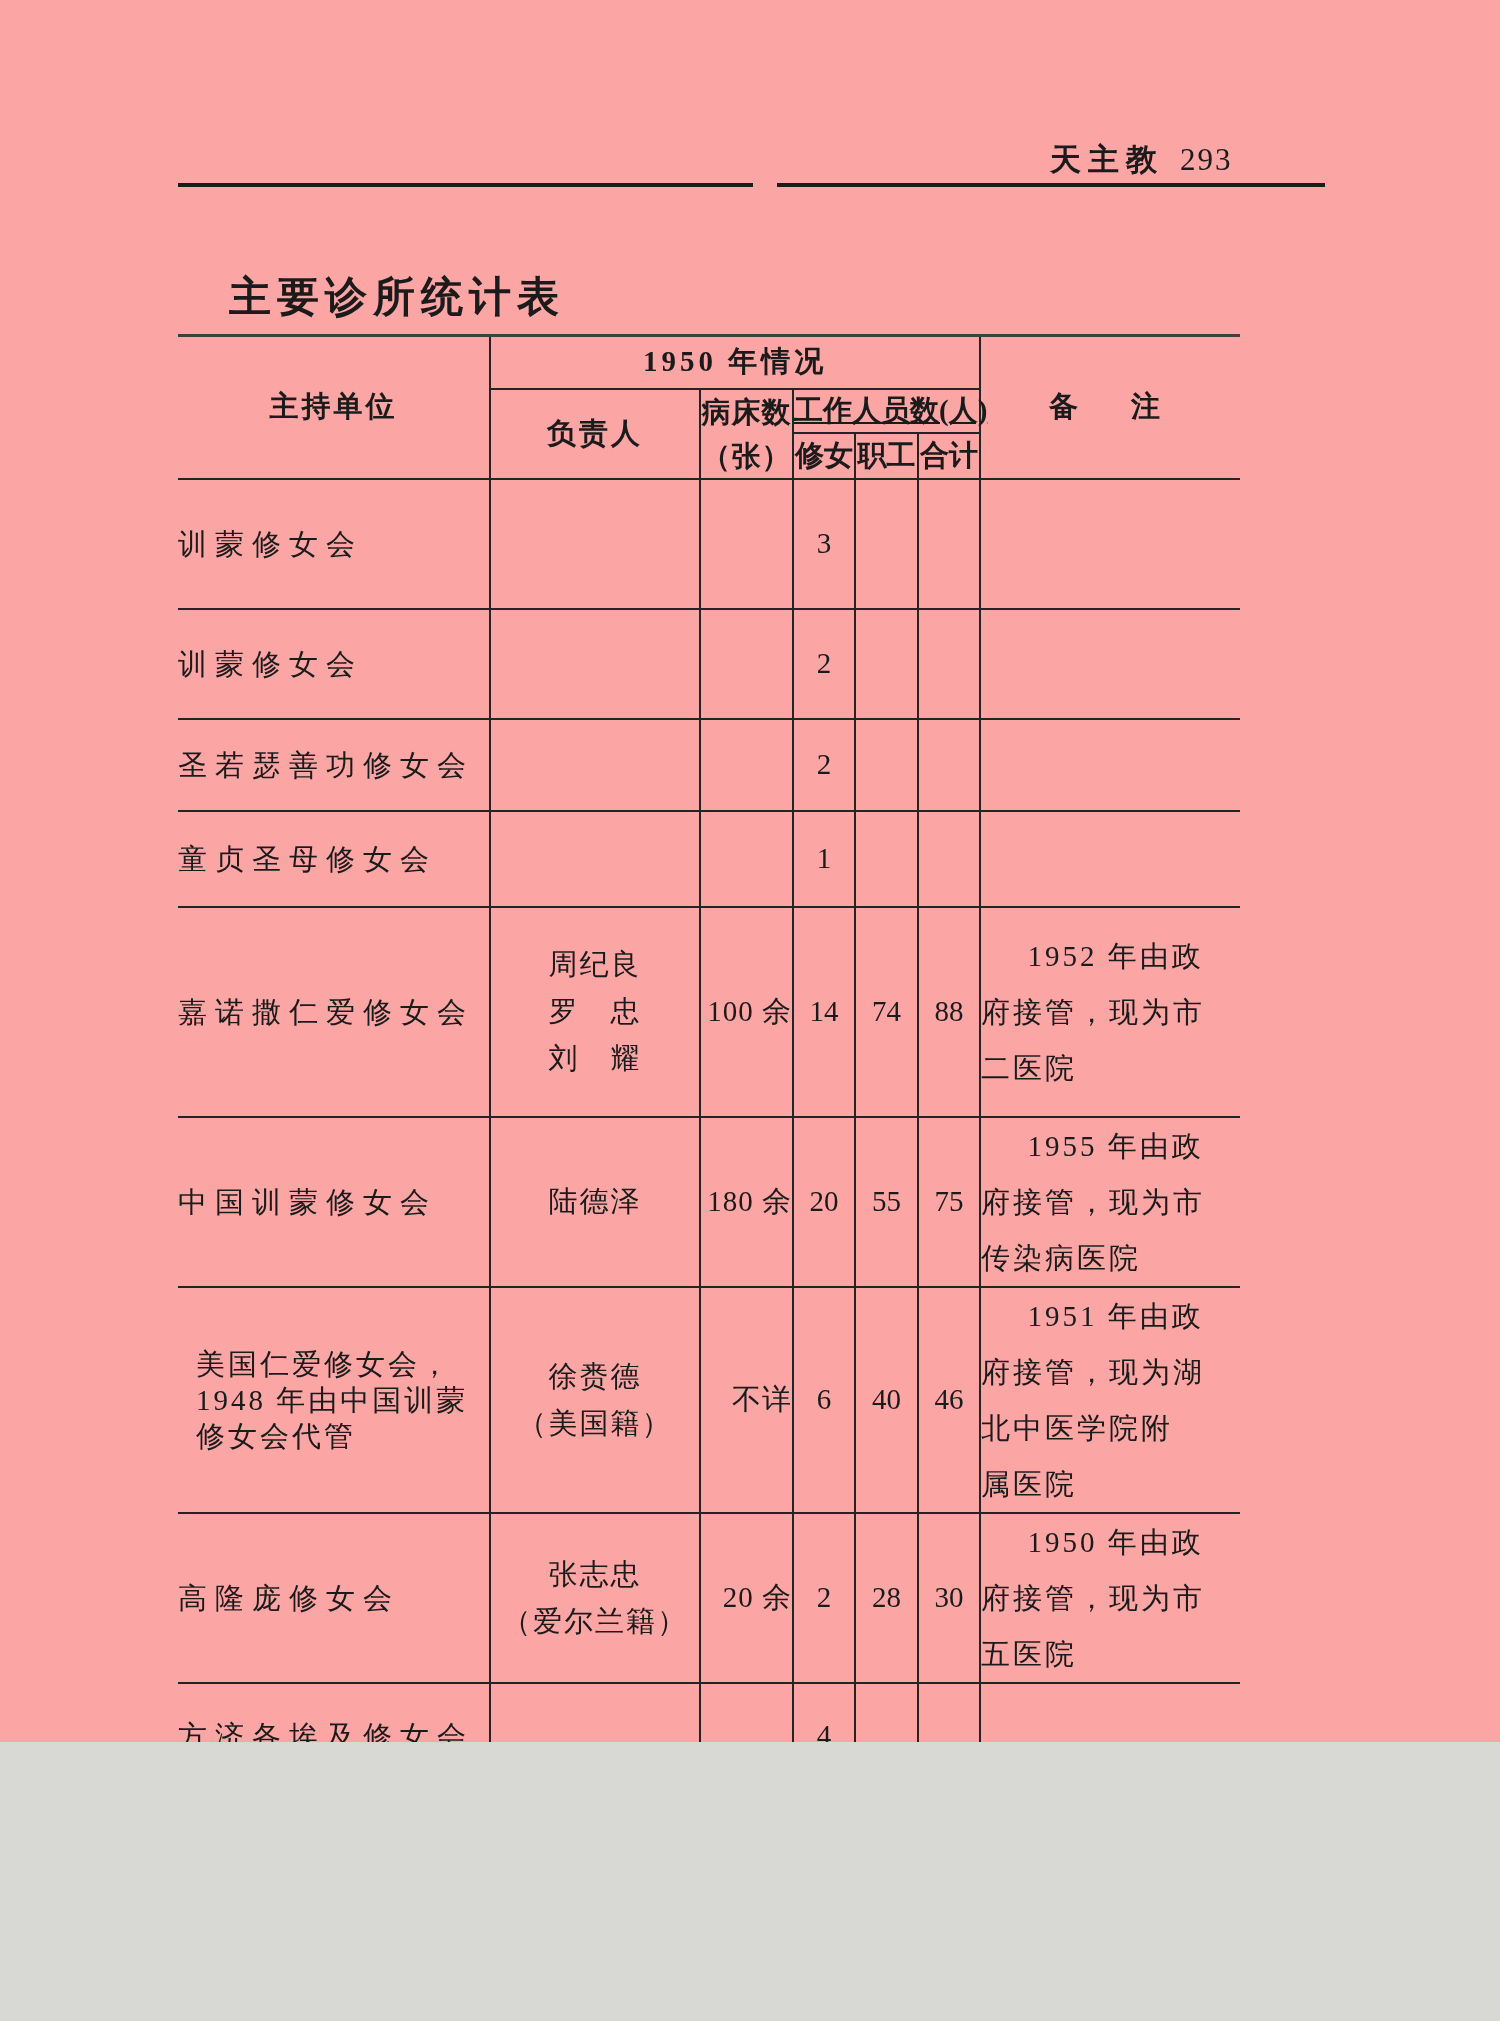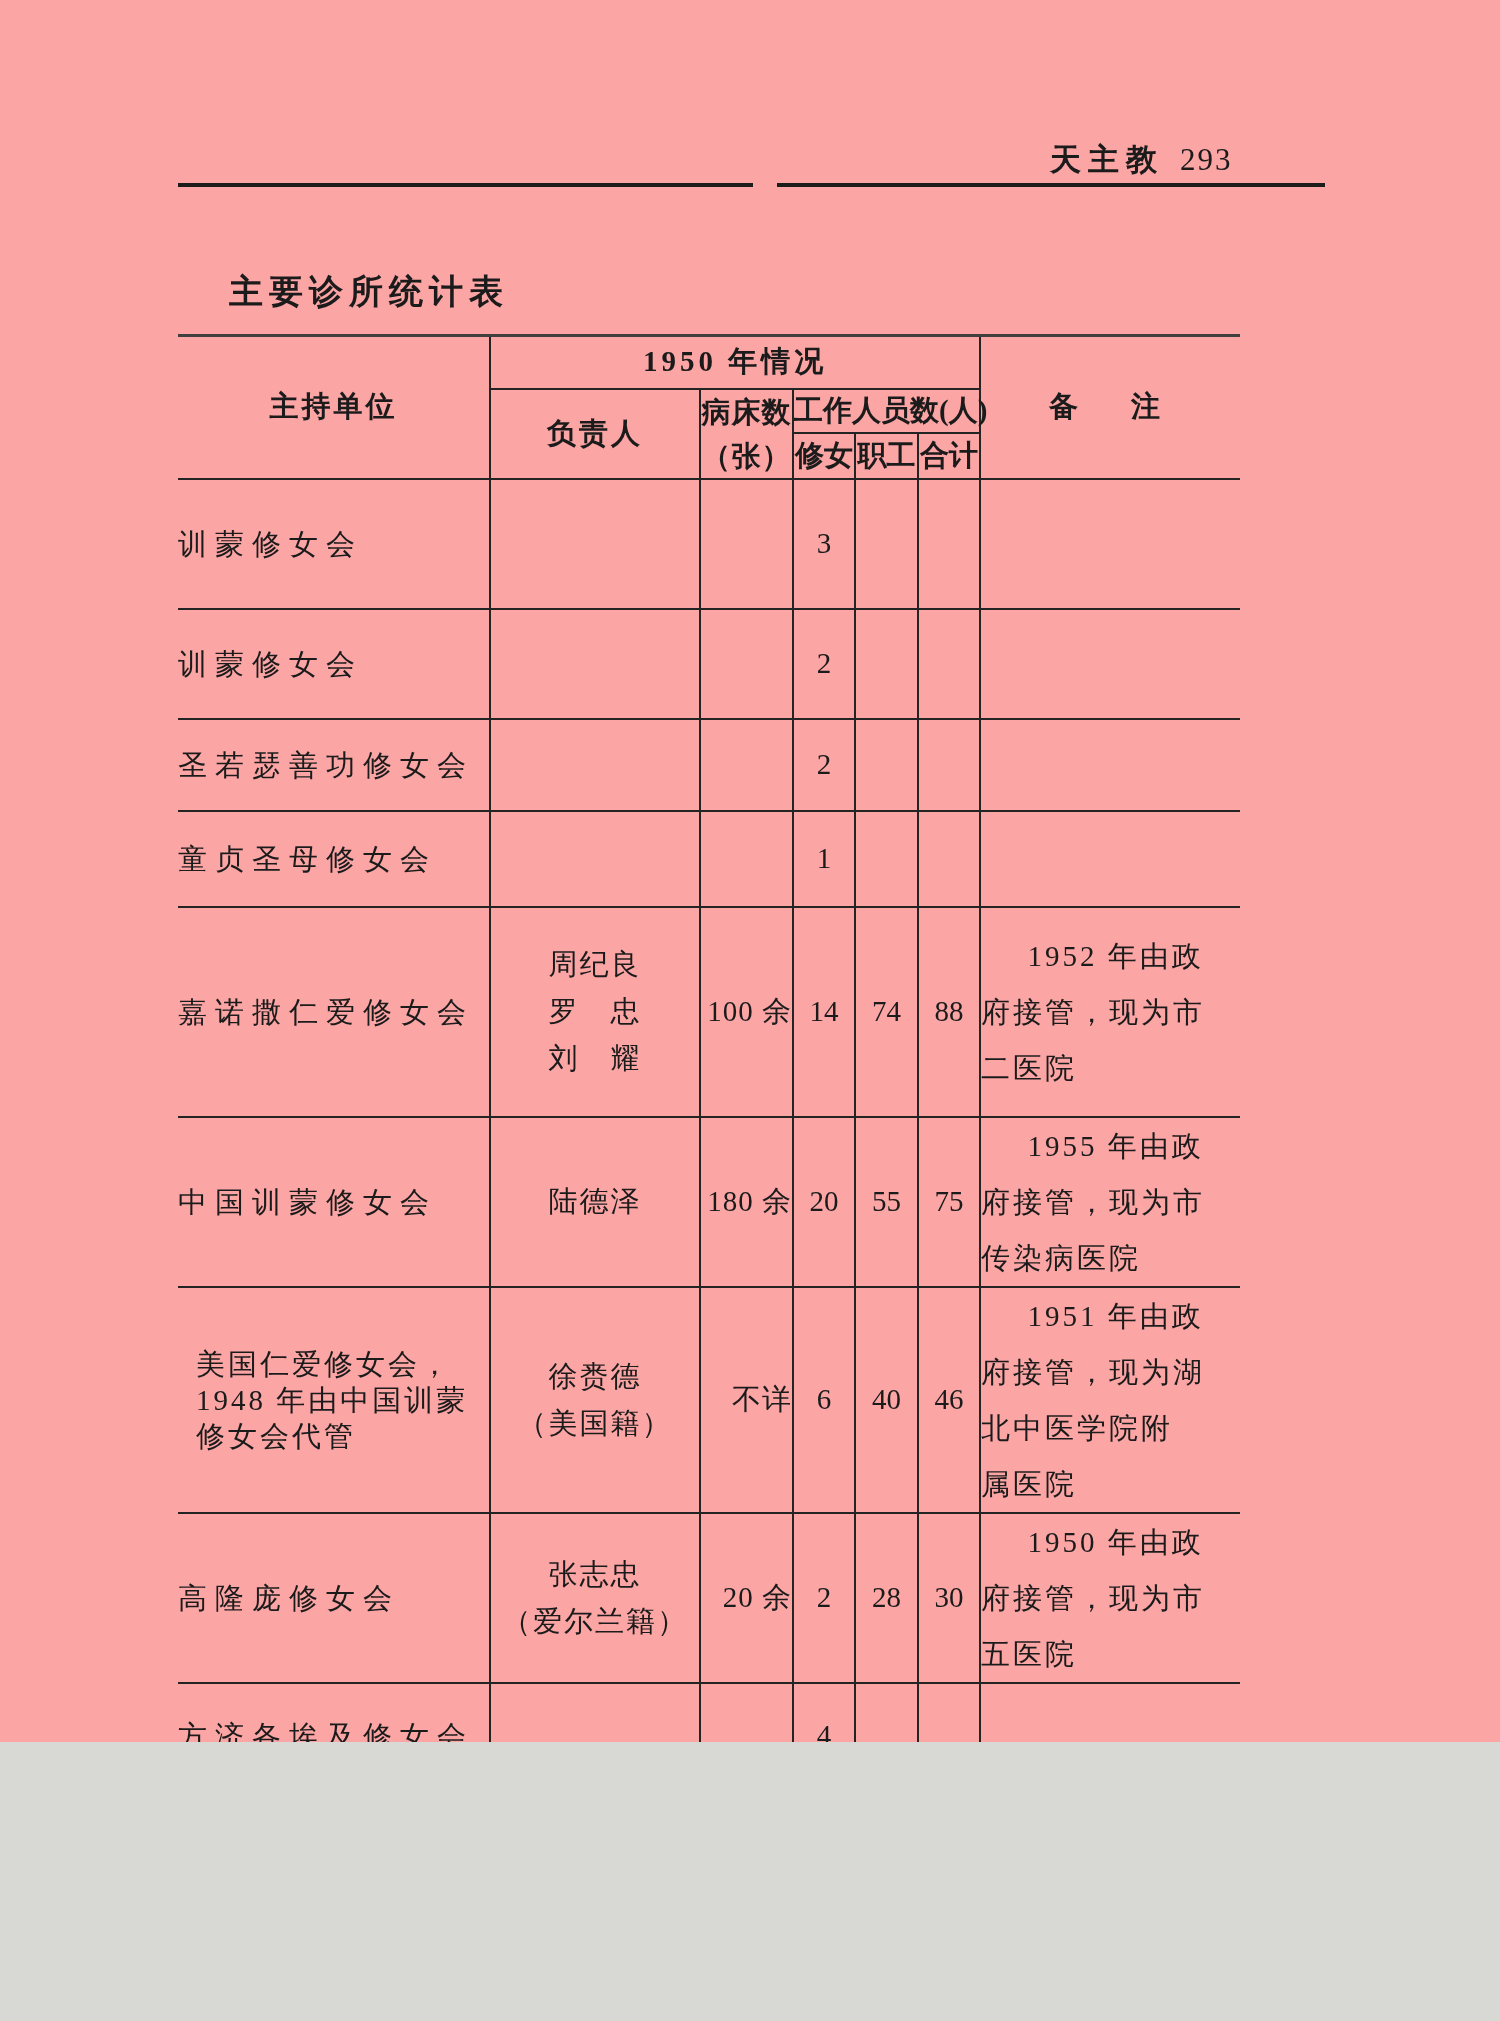--- a/index.html
+++ b/index.html
@@ -34,7 +34,7 @@
   .table-title{
     position:absolute;
     left:229px;top:269px;
-    font-size:34px;font-weight:bold;letter-spacing:6px;
+    font-size:42px;font-weight:bold;letter-spacing:6px;
     font-family:Liberation Serif, serif;
   }
   

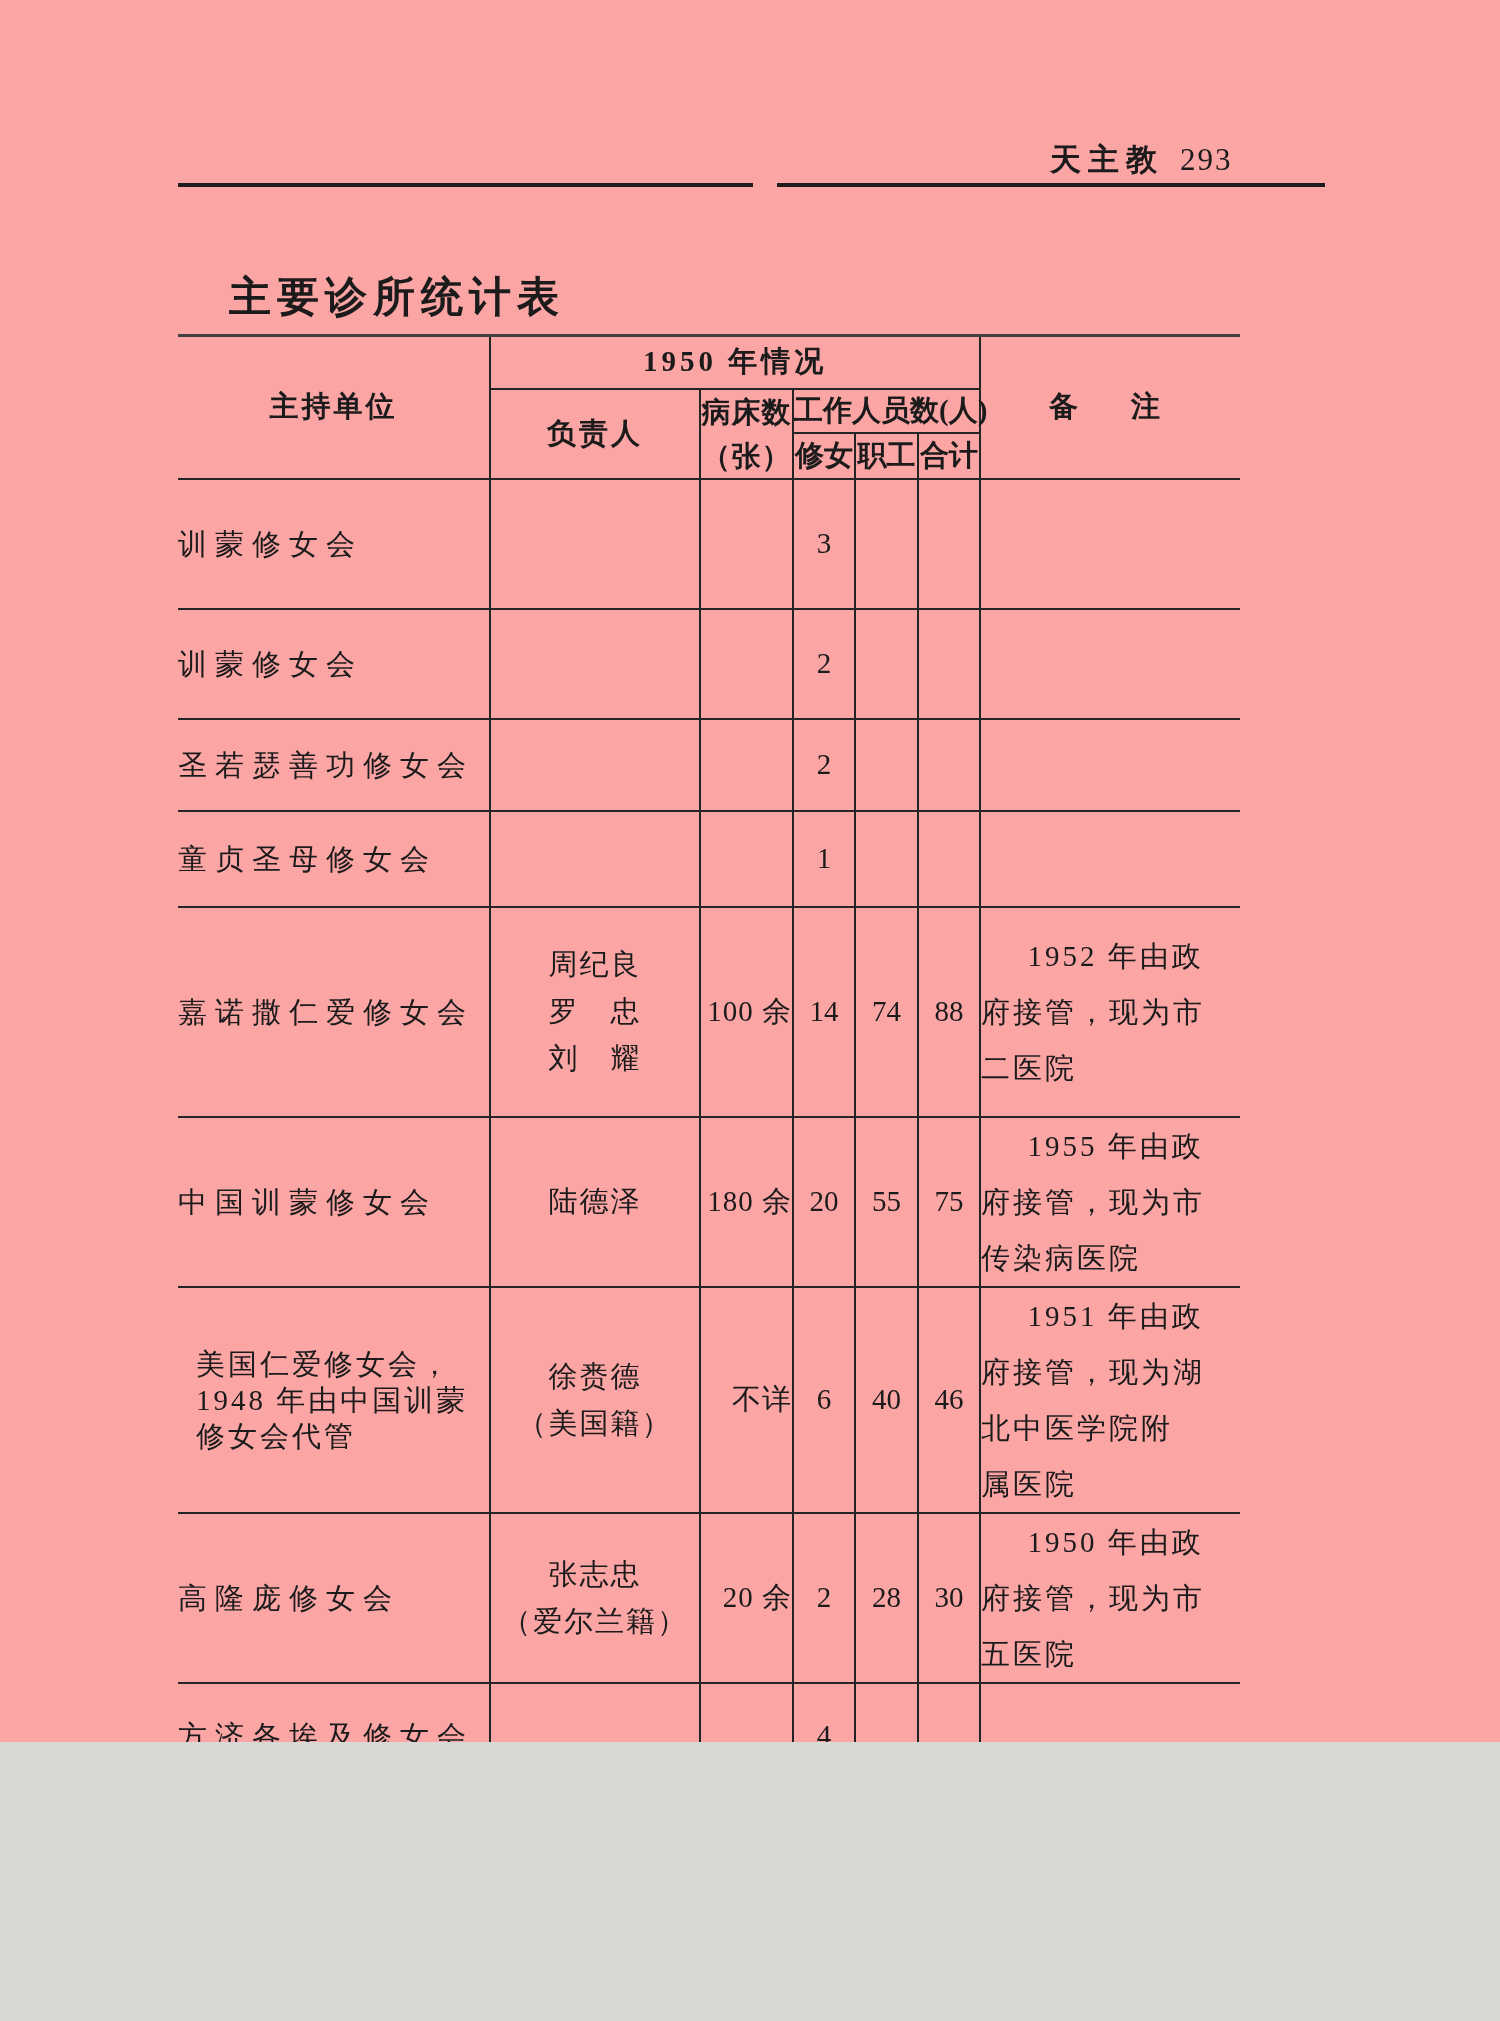--- a/index.html
+++ b/index.html
@@ -65,7 +65,7 @@
   tr.hB{height:44px;}
   tr.hC{height:46px;}
   th.h-1950{letter-spacing:4px;}
-  th.h-staff{font-size:26px;letter-spacing:0;white-space:nowrap;}
+  th.h-staff{font-size:26px;letter-spacing:0;white-space:nowrap;text-decoration:underline;}
   th.h-beds{line-height:44px;letter-spacing:1px;}
   th.h-sub{font-size:28px;letter-spacing:0;font-family:Liberation Serif, serif;}
   th.h-remark{letter-spacing:12px;}

